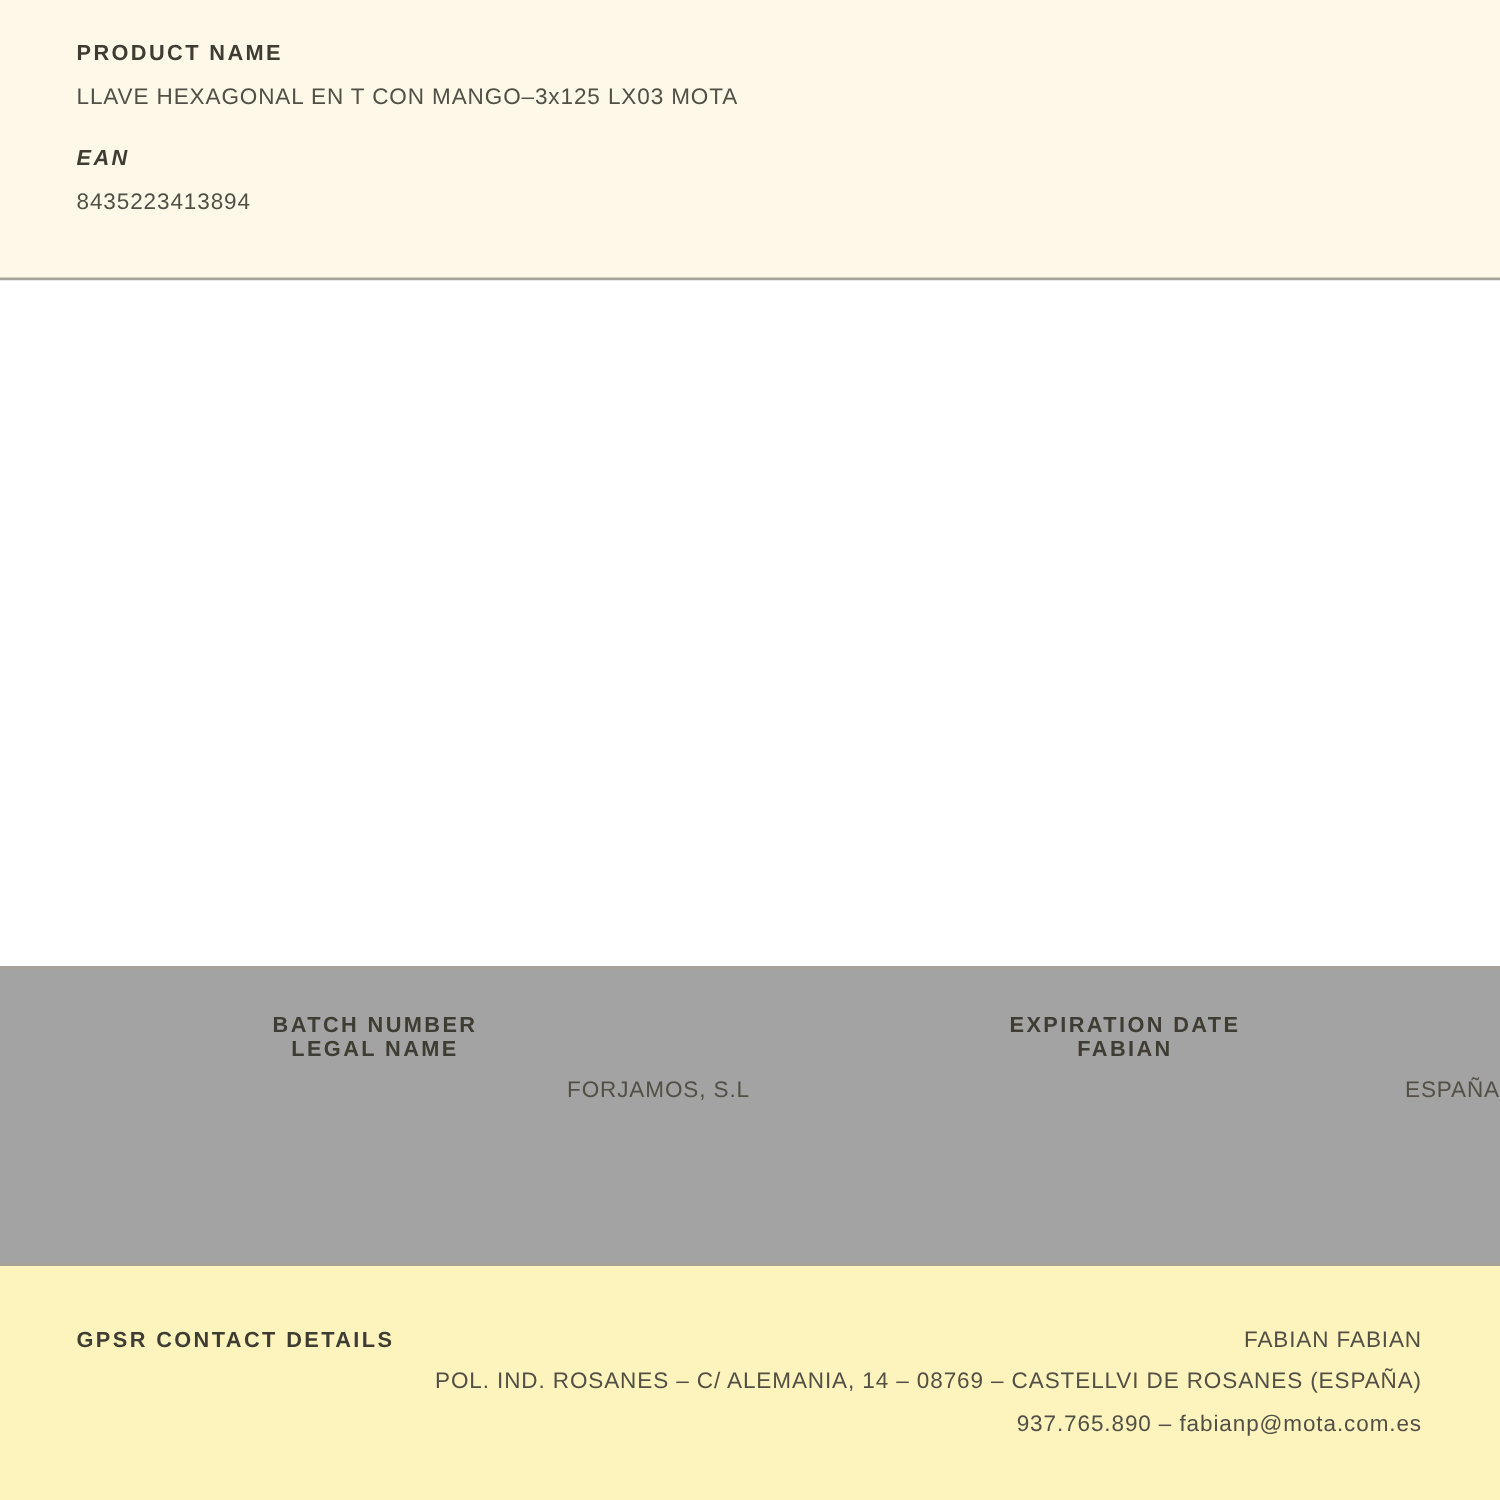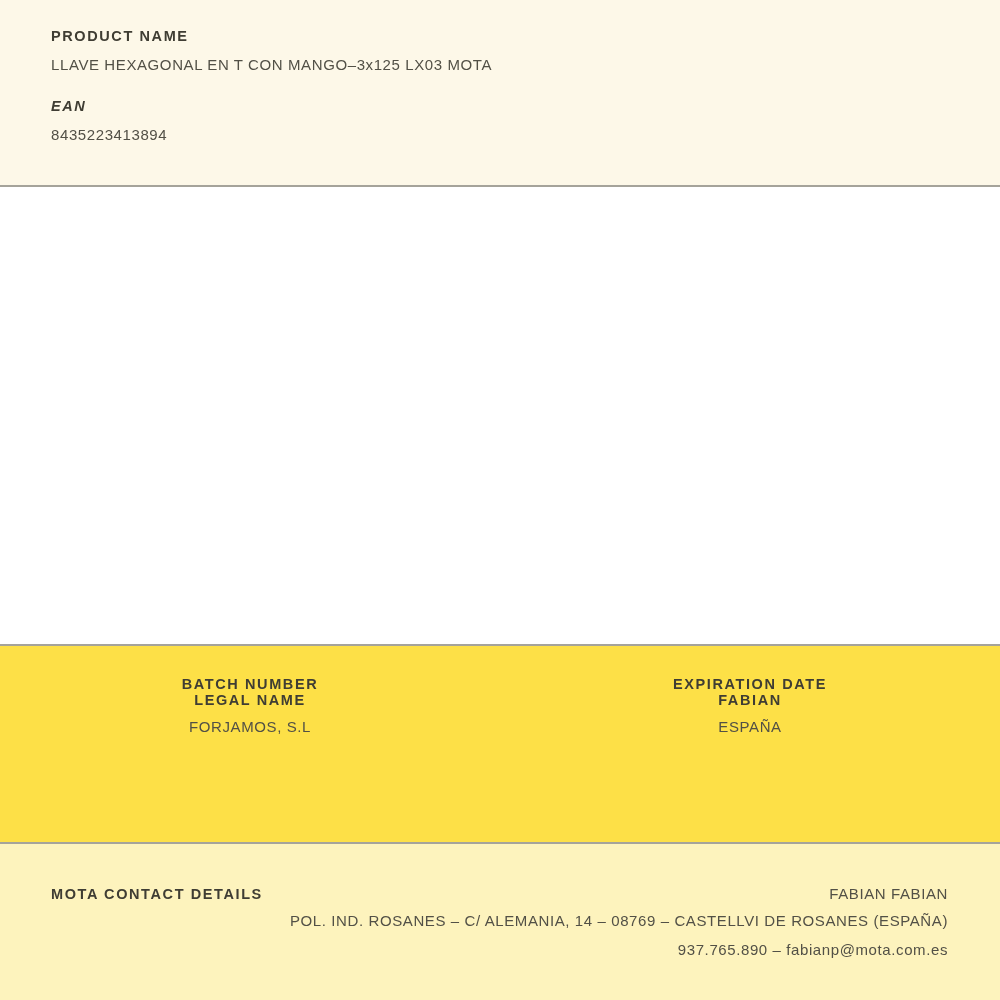--- a/index.html
+++ b/index.html
@@ -52,7 +52,7 @@
   
   .details-section {
     height: 196px;
-    background: #fde047;
+    background: #a3a3a3;
     padding-top: 30px;
   }
   .details-grid {

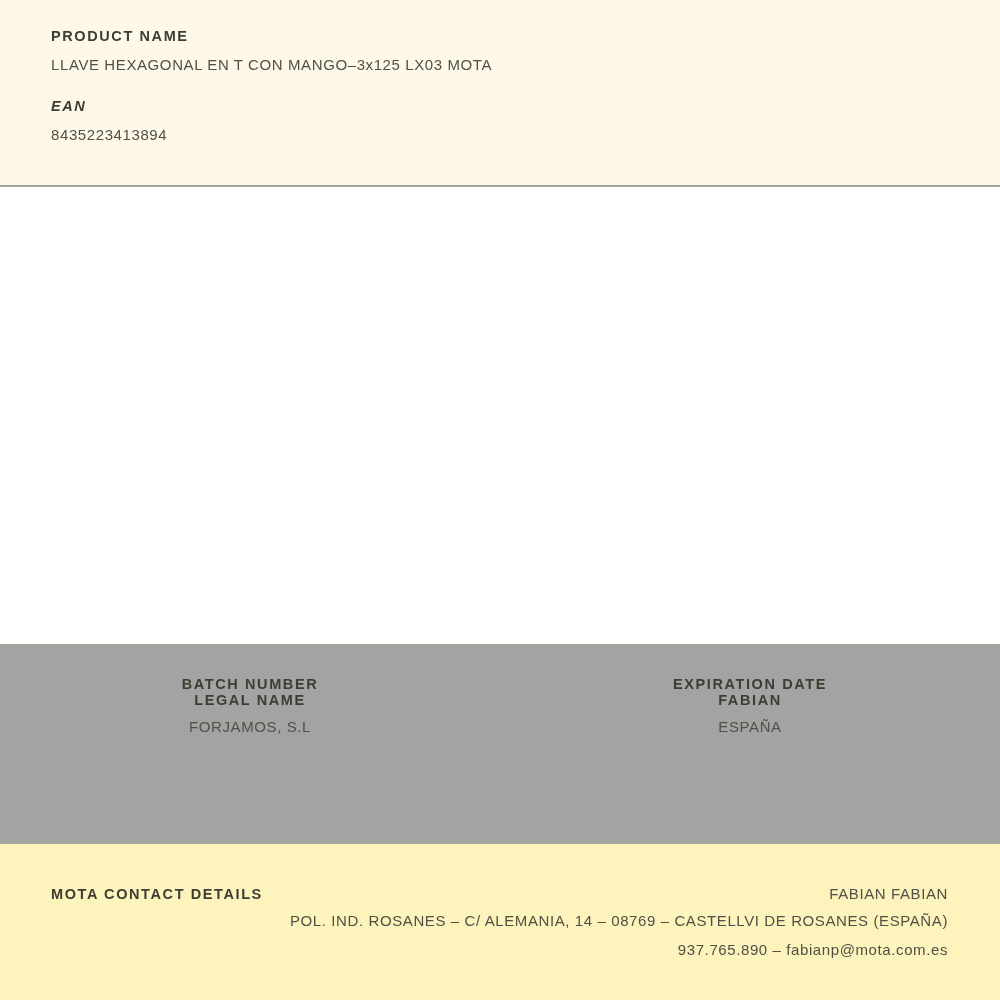--- a/index.html
+++ b/index.html
@@ -66,6 +66,7 @@
   }
   .details-cell .field-value {
     margin-top: 11px;
+    text-align: right;
   }
   
   .gpsr-section {

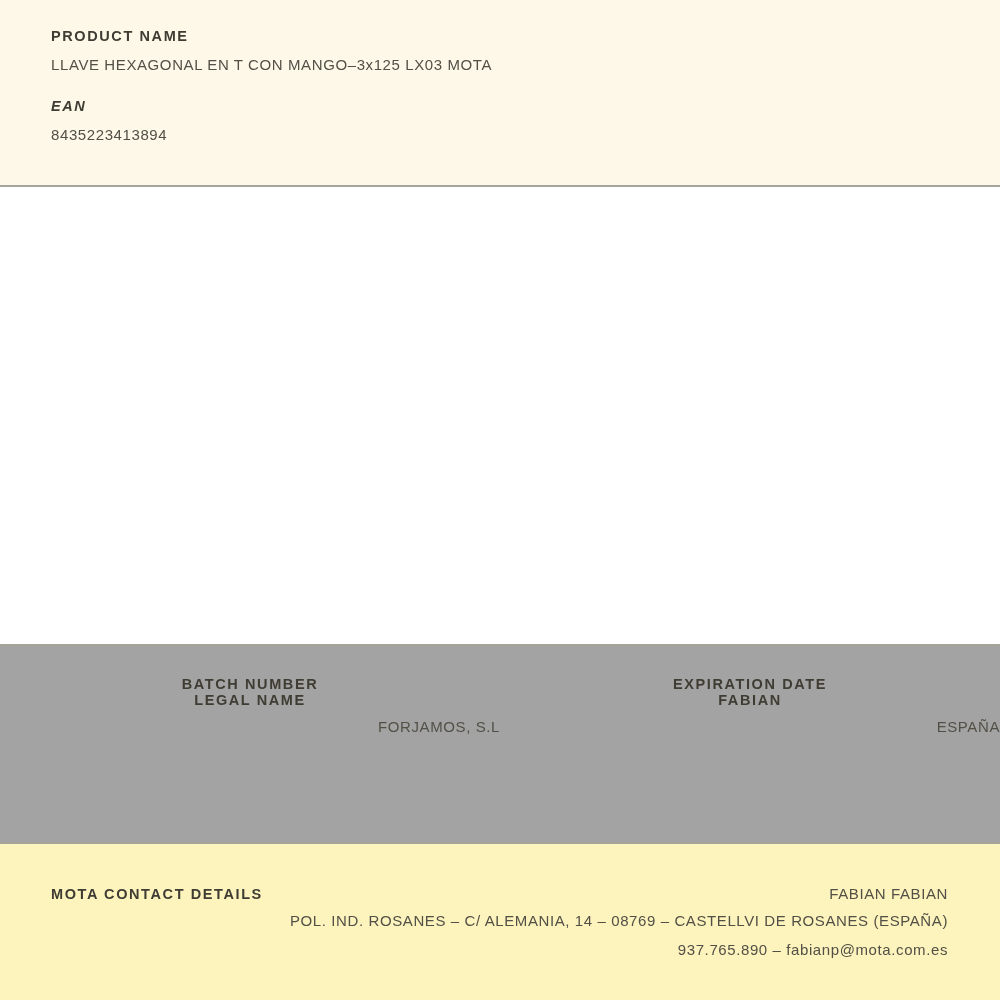--- a/index.html
+++ b/index.html
@@ -130,7 +130,7 @@
 
 <div class="section gpsr-section">
   <div class="gpsr-row-1">
-    <div class="field-label">MOTA CONTACT DETAILS</div>
+    <div class="field-label">GPSR CONTACT DETAILS</div>
     <div class="gpsr-line">FABIAN FABIAN</div>
   </div>
   <div class="gpsr-line gpsr-address">POL. IND. ROSANES – C/ ALEMANIA, 14 – 08769 – CASTELLVI DE ROSANES (ESPAÑA)</div>

